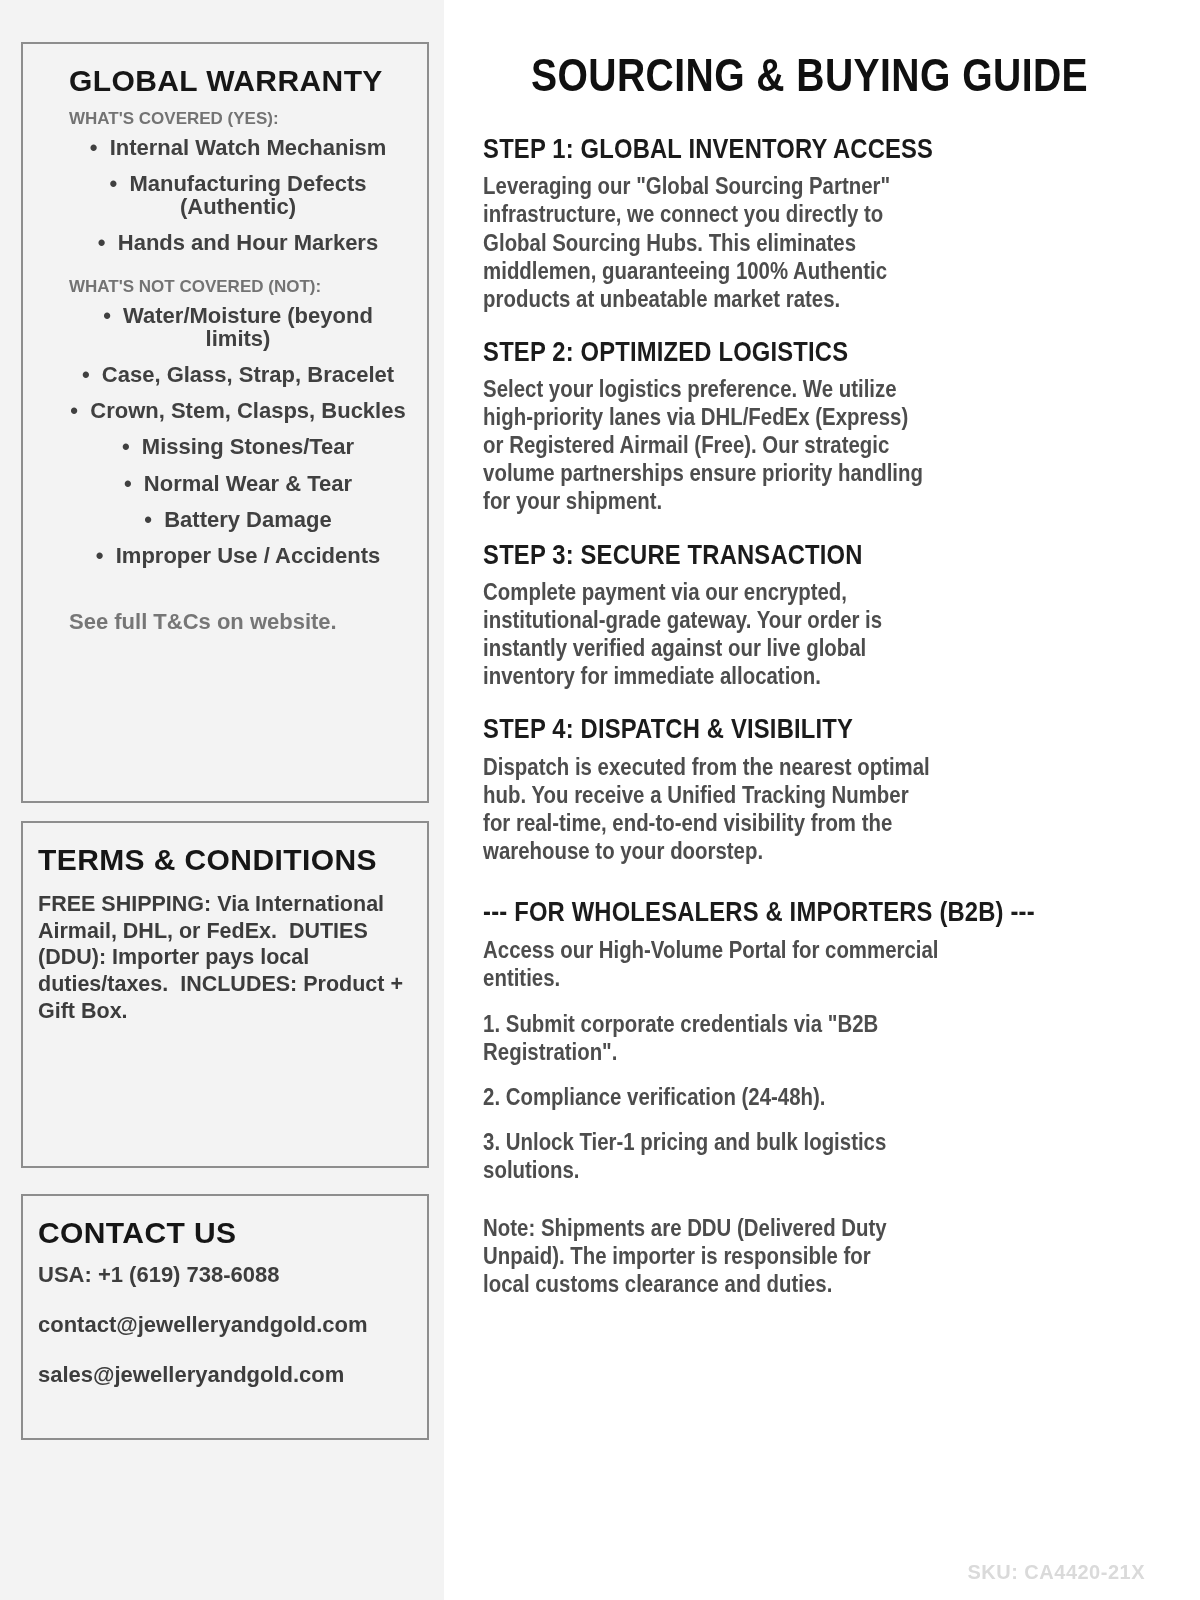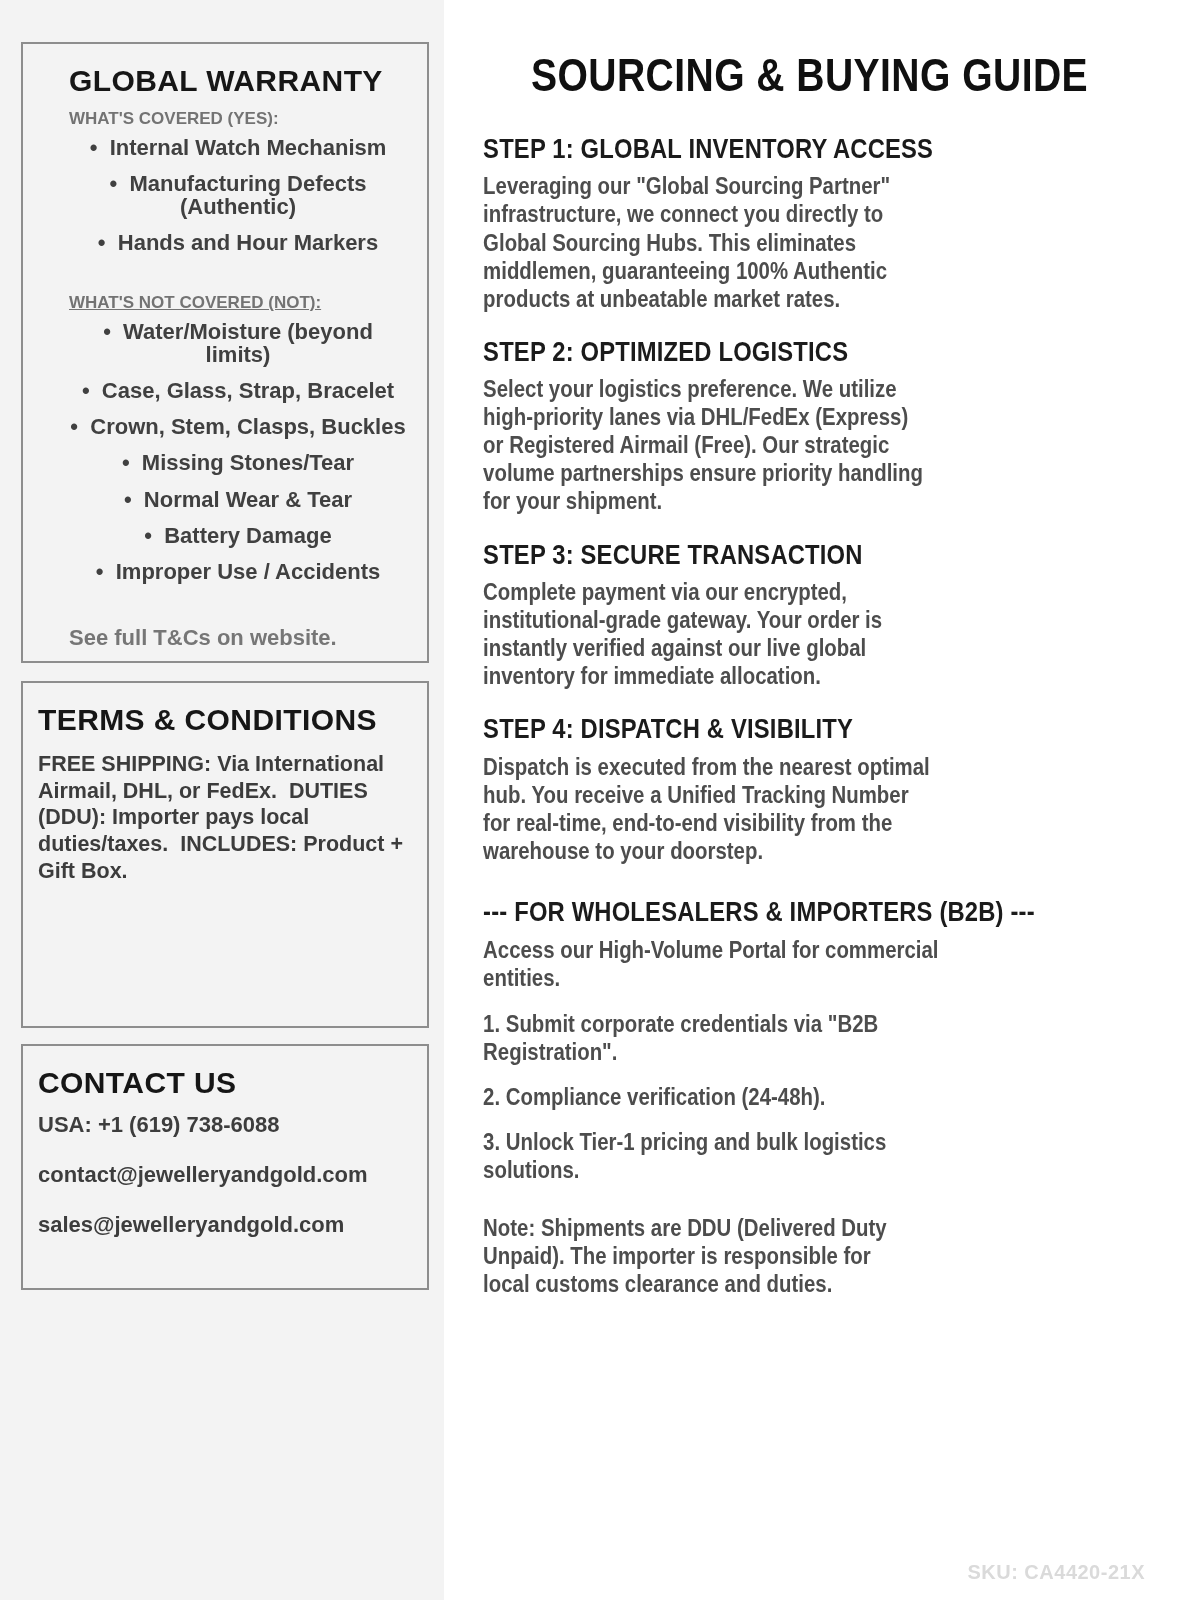--- a/index.html
+++ b/index.html
@@ -19,7 +19,7 @@
     box-sizing:border-box;width:408px;border:2px solid #8d8d8d;
     padding:16px 20px 16px 15px;background:#f3f3f3;
   }
-  .panel-warranty{height:621px;margin-bottom:18px;padding-left:46px;}
+  .panel-warranty{height:761px;margin-bottom:18px;padding-left:46px;}
   .panel-terms{height:347px;margin-bottom:16px;}
   .panel-contact{height:246px;}
   .panel-title{

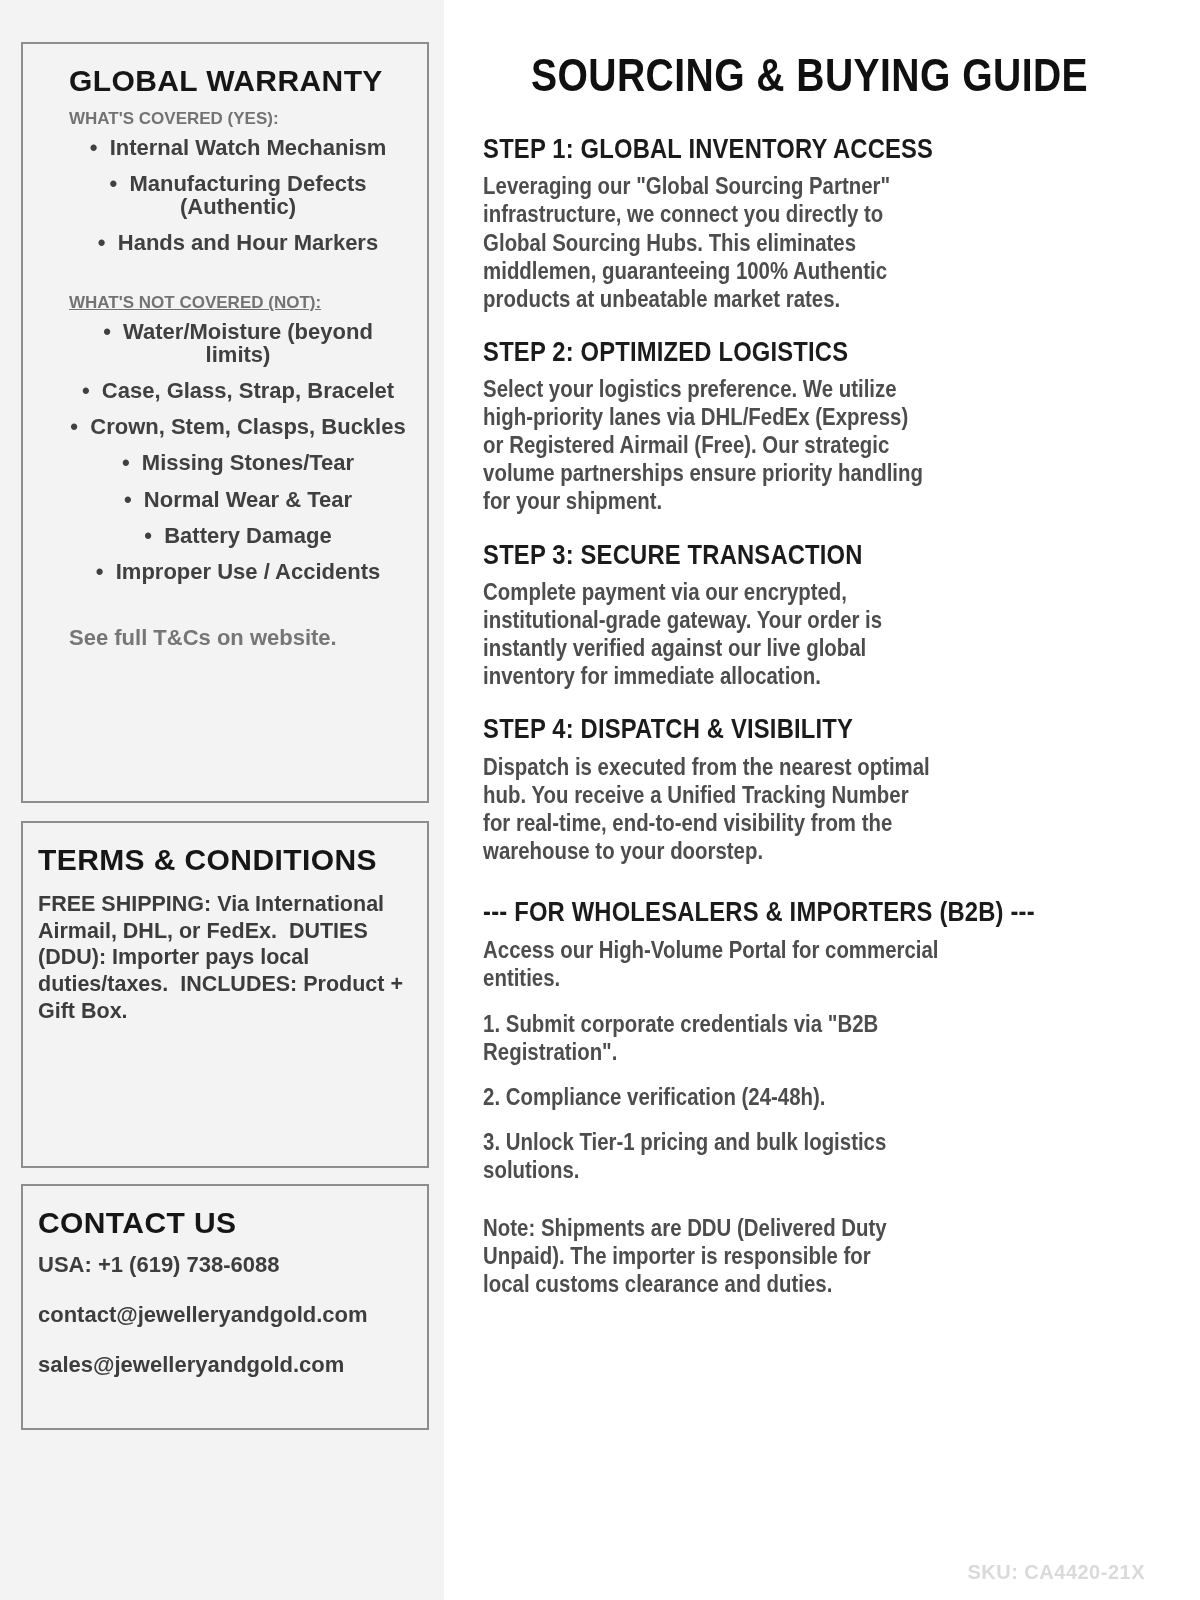--- a/index.html
+++ b/index.html
@@ -29,7 +29,7 @@
   .subhead{
     font-size:17px;font-weight:700;color:#737373;margin:6px 0 8px;line-height:1.05;
   }
-  .subhead.second{margin-top:40px;text-decoration:underline;}
+  .subhead.second{margin-top:24px;}
   .blist{list-style:none;margin:0;padding:0;}
   .blist li{
     font-size:22px;font-weight:700;color:#404040;line-height:1.05;

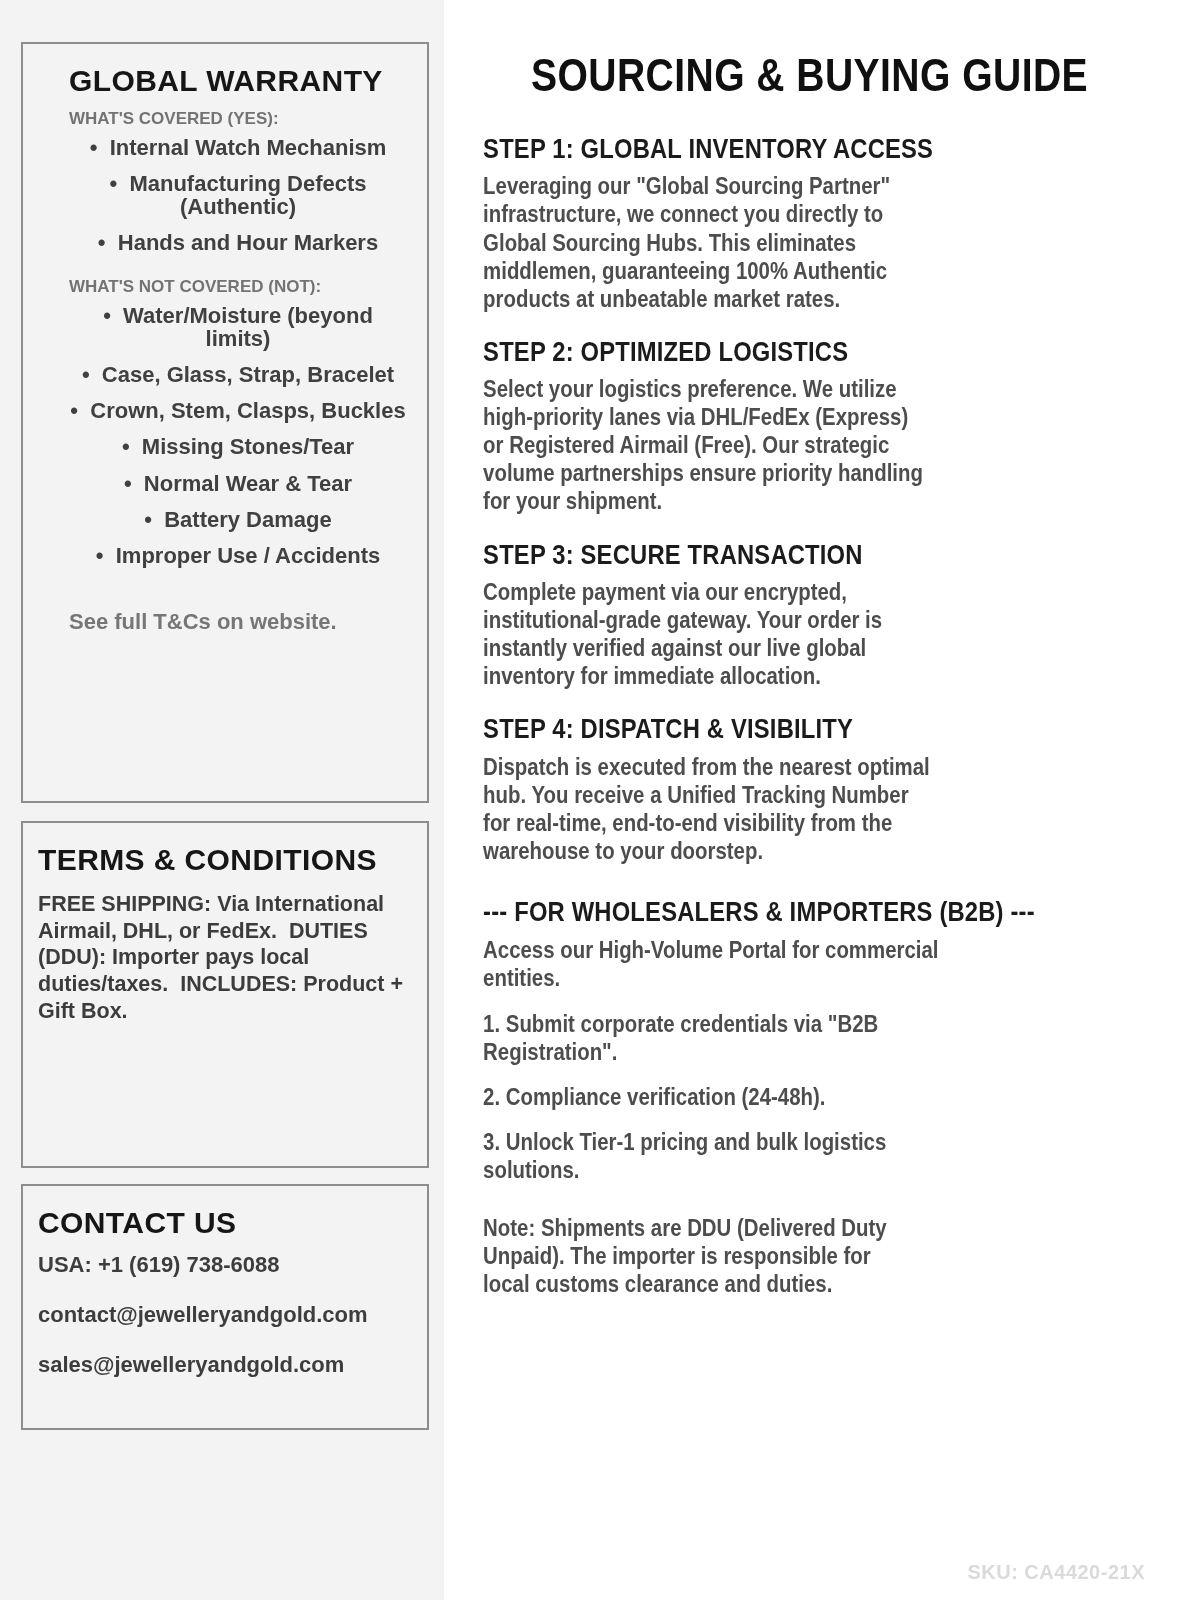--- a/index.html
+++ b/index.html
@@ -20,7 +20,7 @@
     padding:16px 20px 16px 15px;background:#f3f3f3;
   }
   .panel-warranty{height:761px;margin-bottom:18px;padding-left:46px;}
-  .panel-terms{height:347px;margin-bottom:16px;}
+  .panel-terms{height:347px;margin-bottom:26px;}
   .panel-contact{height:246px;}
   .panel-title{
     font-size:30px;font-weight:800;color:#161616;margin:6px 0 14px;

